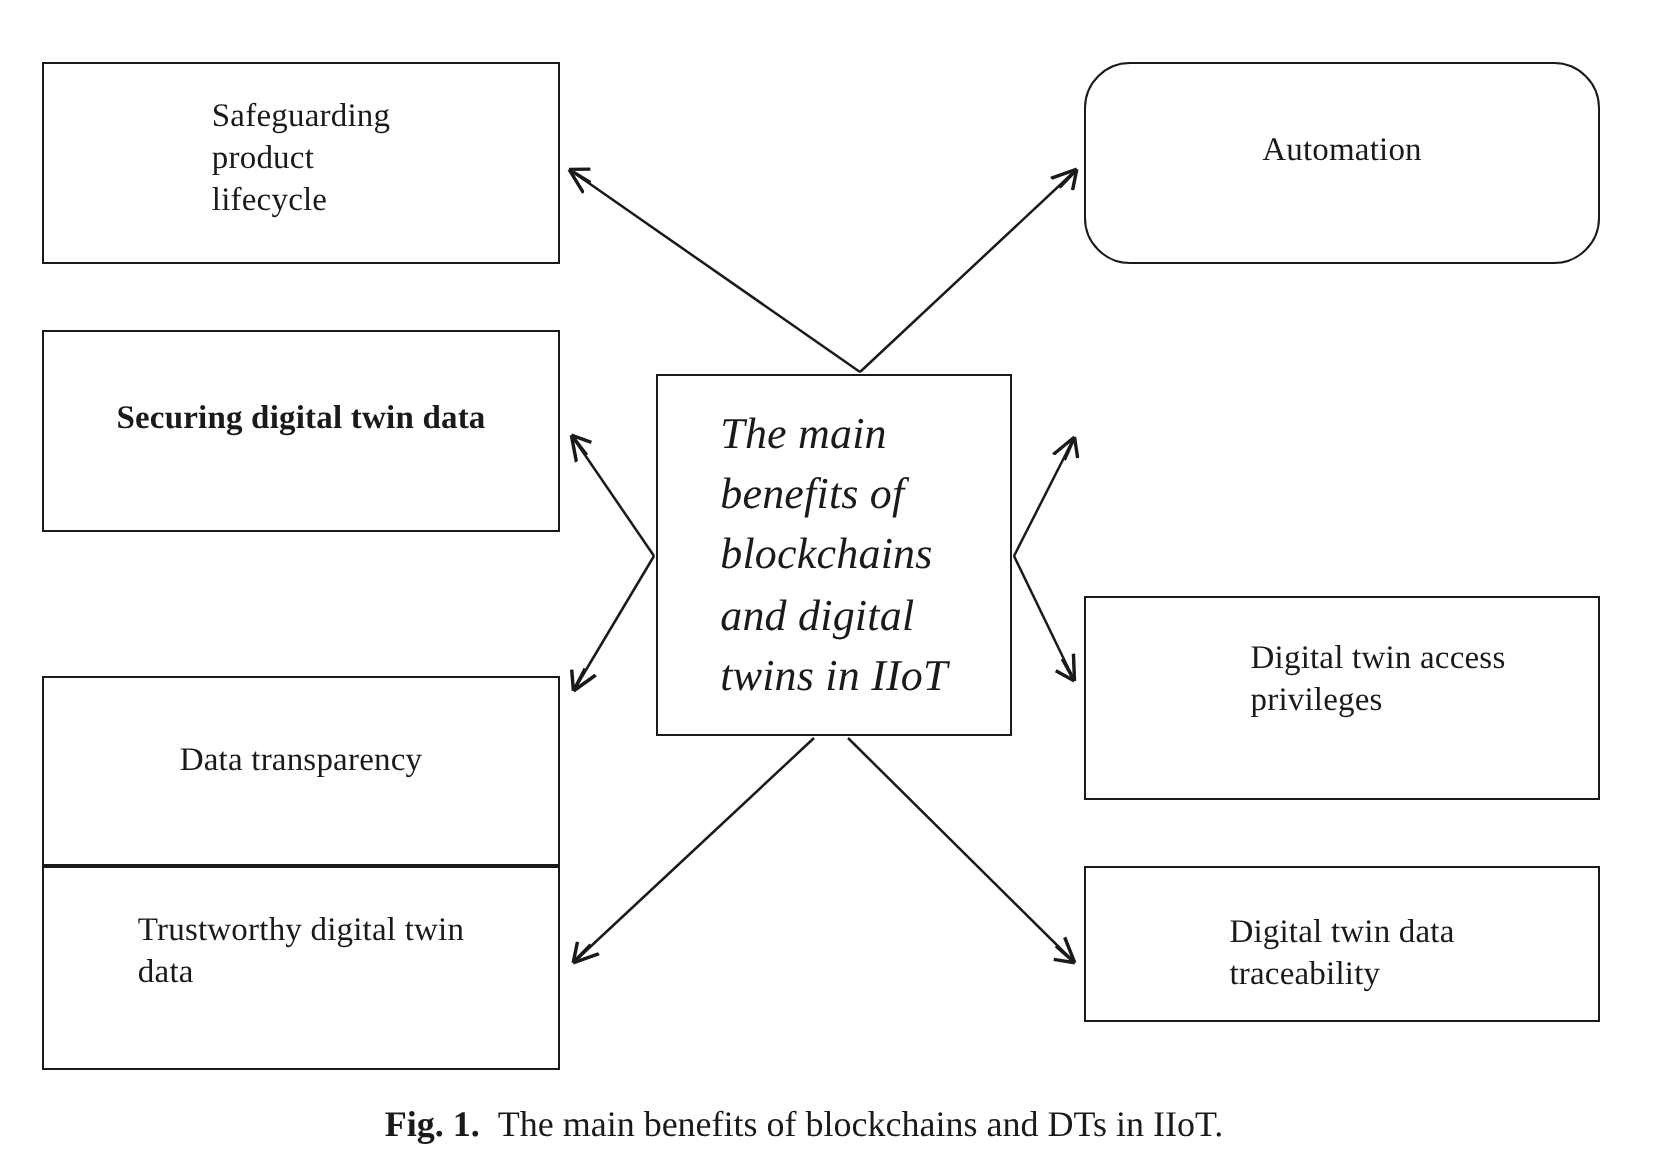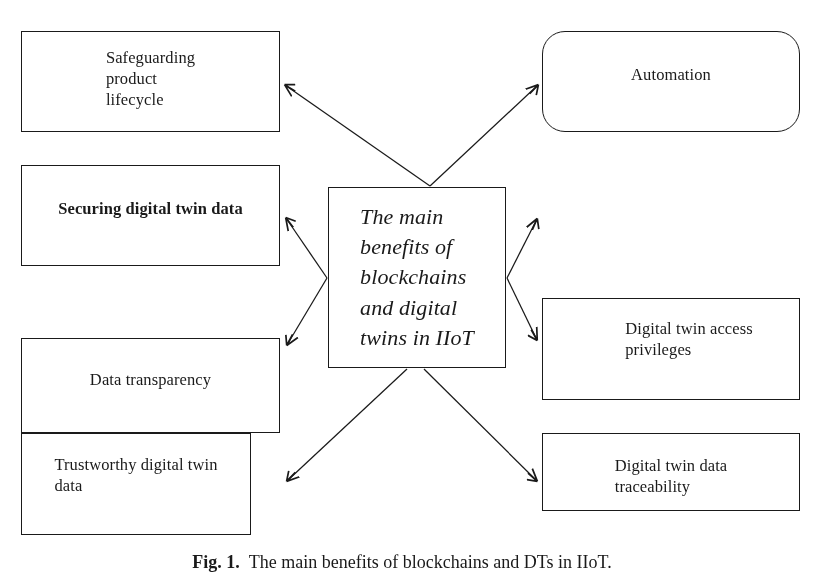--- a/index.html
+++ b/index.html
@@ -49,7 +49,7 @@
   #box-securing .node-label { padding-top: 32px; }
   #box-transparency { left: 21px;  top: 298px; width: 259px; height: 95px; margin-top: 40px; }
   #box-transparency .node-label { padding-top: 30px; }
-  #box-trustworthy  { left: 21px;  top: 433px; width: 230px; height: 102px; }
+  #box-trustworthy  { left: 21px;  top: 433px; width: 259px; height: 102px; }
   #box-trustworthy .node-label { padding-top: 20px; }
   
   #box-automation      { left: 542px; top: 31px;  width: 258px; height: 101px; border-radius: 23px; }

